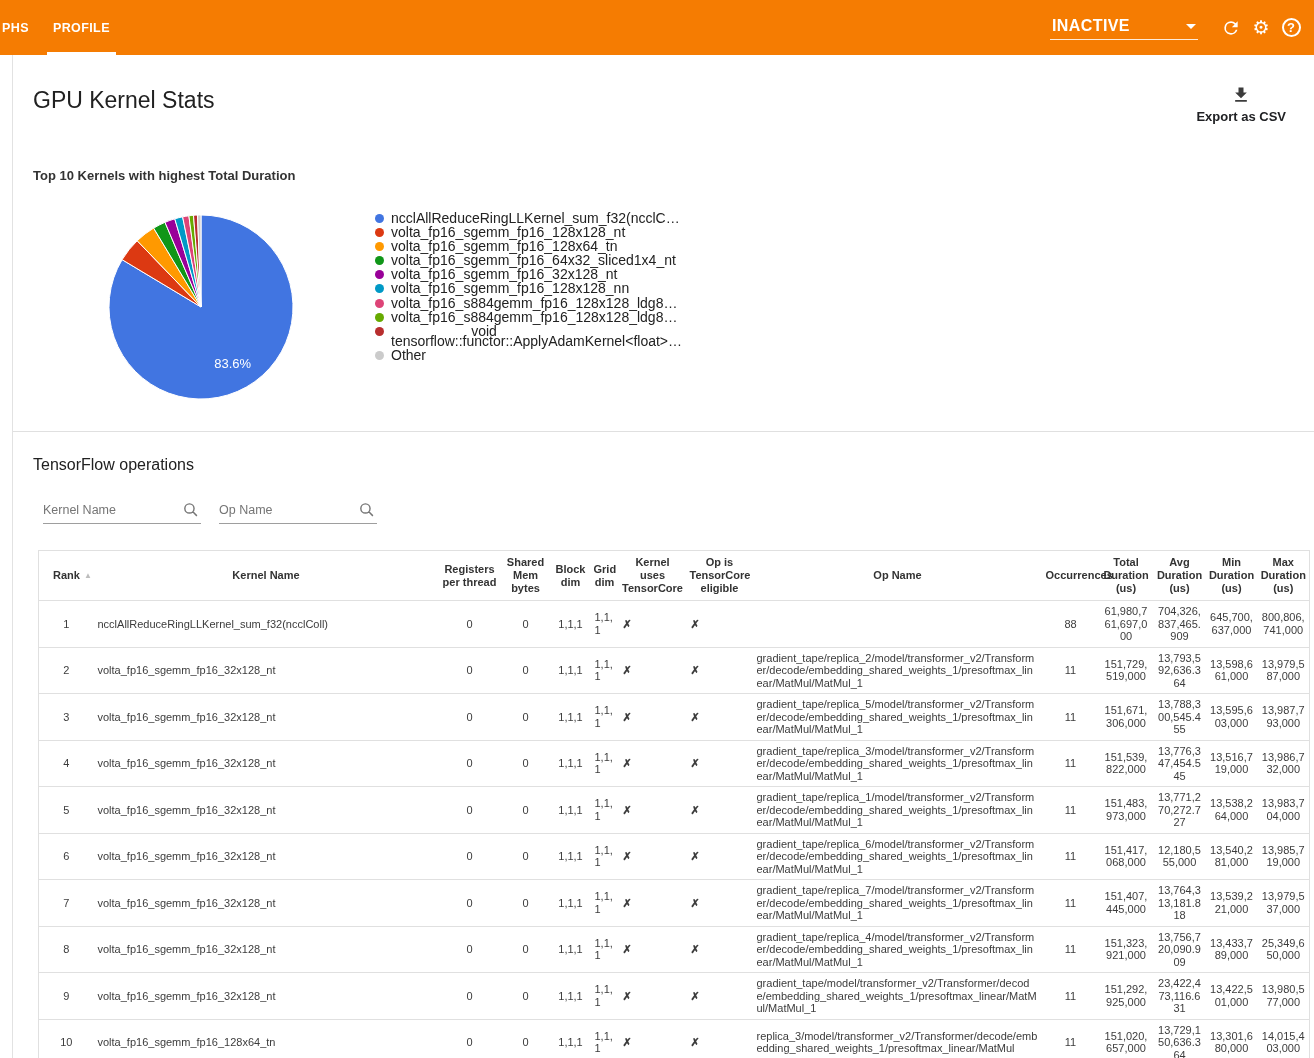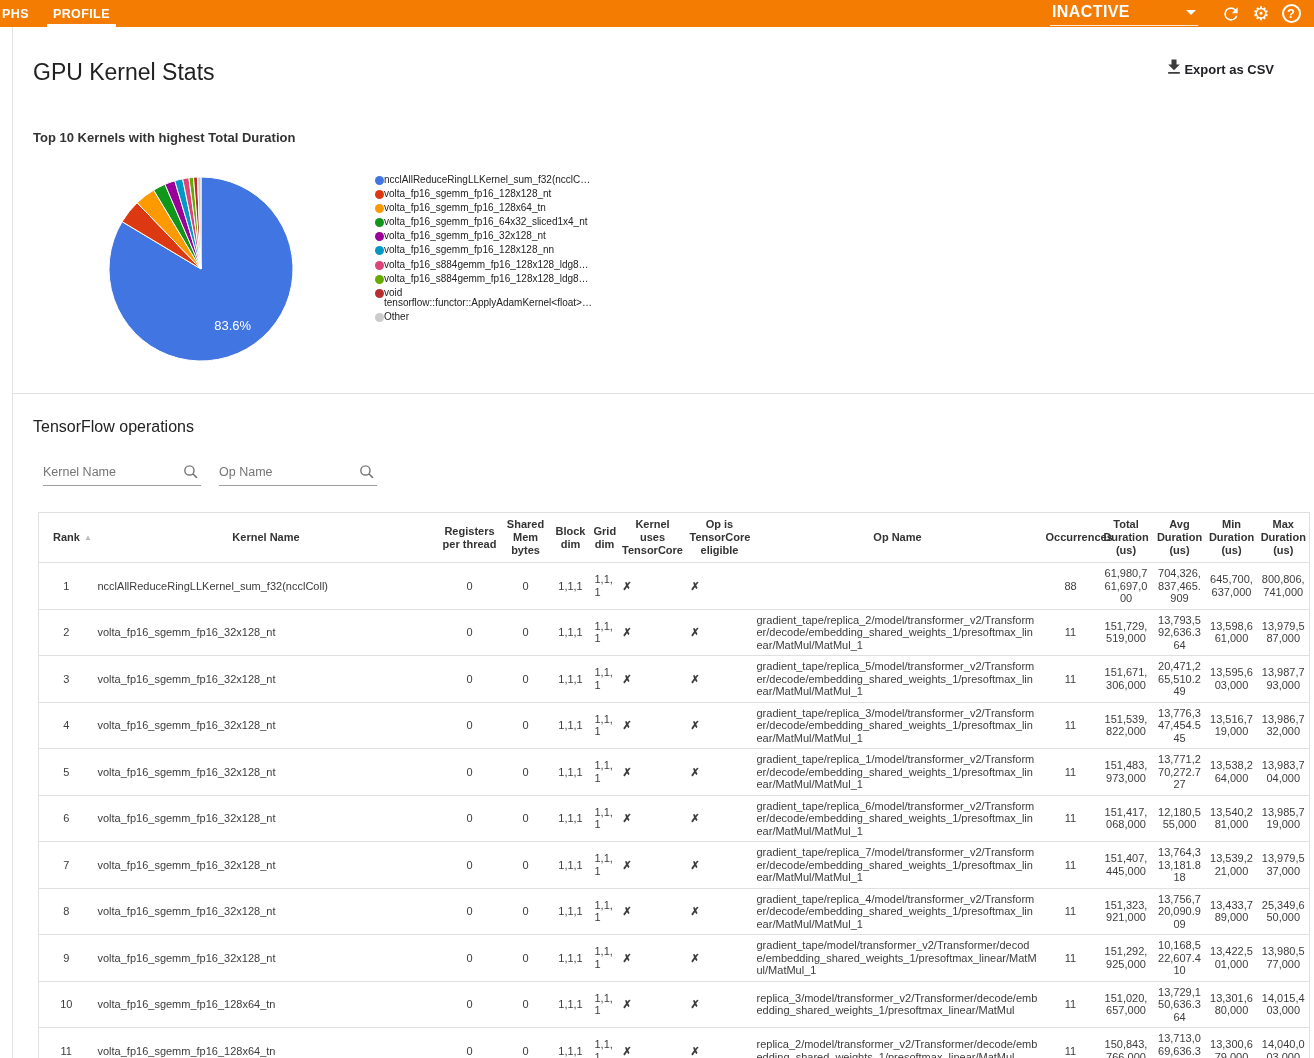--- a/index.html
+++ b/index.html
@@ -7,7 +7,7 @@
     font-family:"Liberation Sans", sans-serif; }
 
   
-  .appbar { position:relative; height:27px; background:#f57c02; display:flex; align-items:stretch; }
+  .appbar { position:relative; height:55px; background:#f57c02; display:flex; align-items:stretch; }
   .tabs { display:flex; align-items:stretch; }
   .tab { position:relative; color:#fff; font-size:12.5px; font-weight:700; letter-spacing:.4px;
     display:flex; align-items:center; padding:0 14px; cursor:pointer; }

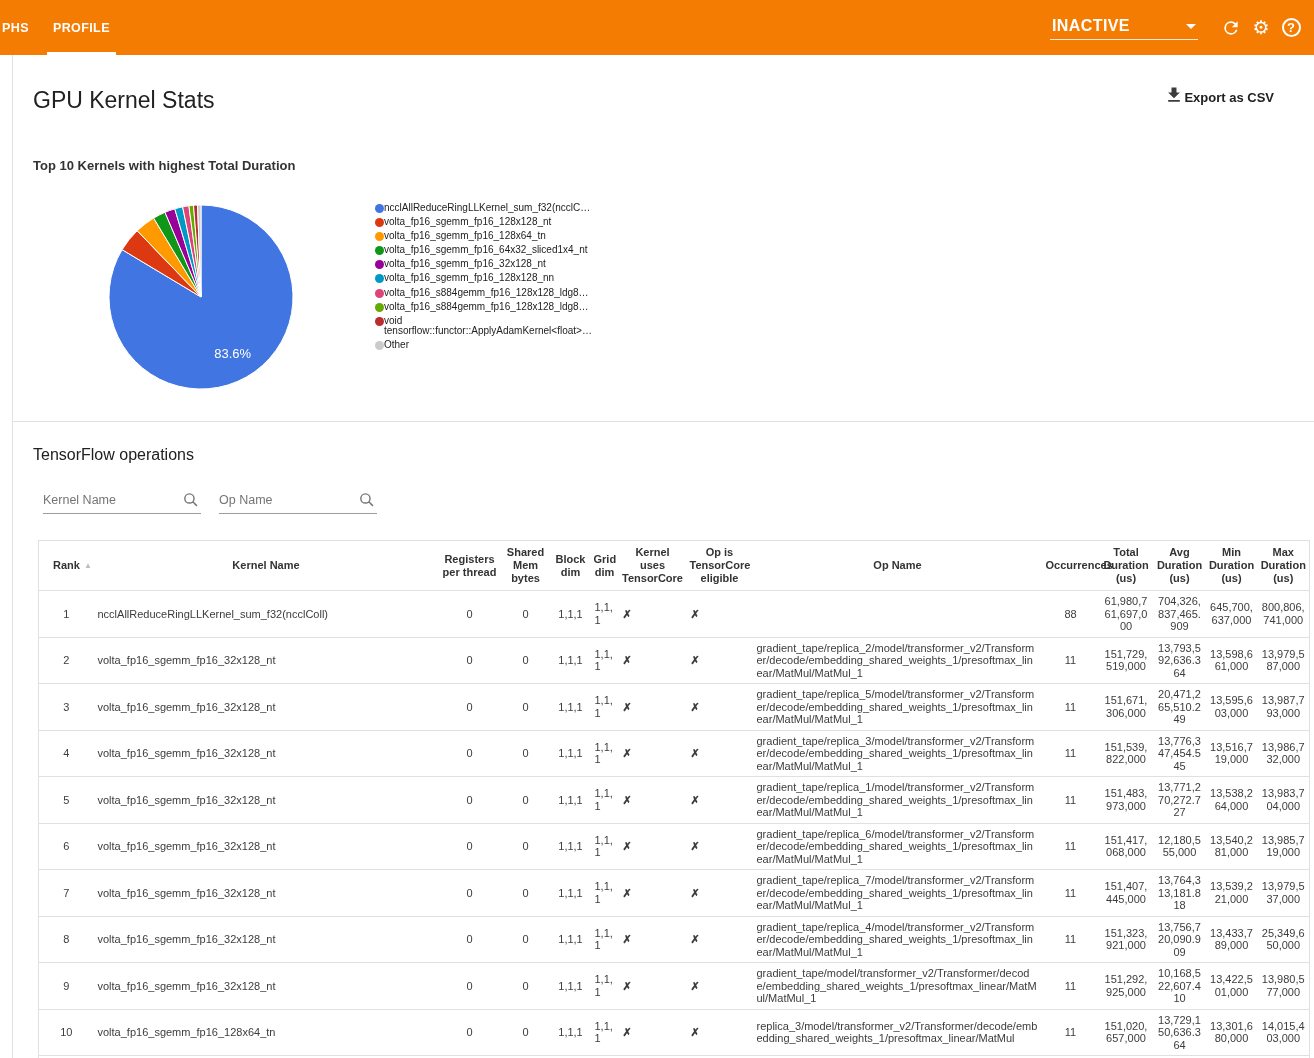--- a/index.html
+++ b/index.html
@@ -31,7 +31,7 @@
   .section1 { padding:18px 18px 0 20px; }
   .sec-head { display:flex; justify-content:space-between; align-items:flex-start; }
   .h-main { font-size:23px; font-weight:400; color:#212121; padding-top:14px; }
-  .export { display:flex; flex-direction:row; align-items:center; margin-right:22px; padding-top:12px; cursor:pointer; }
+  .export { display:flex; flex-direction:column; align-items:center; margin-right:10px; padding-top:12px; cursor:pointer; }
   .export .lbl { font-size:13px; color:#202124; font-weight:600; margin-top:4px; }
 
   .chart-title { font-size:13px; font-weight:700; color:#333; margin-top:44px; }

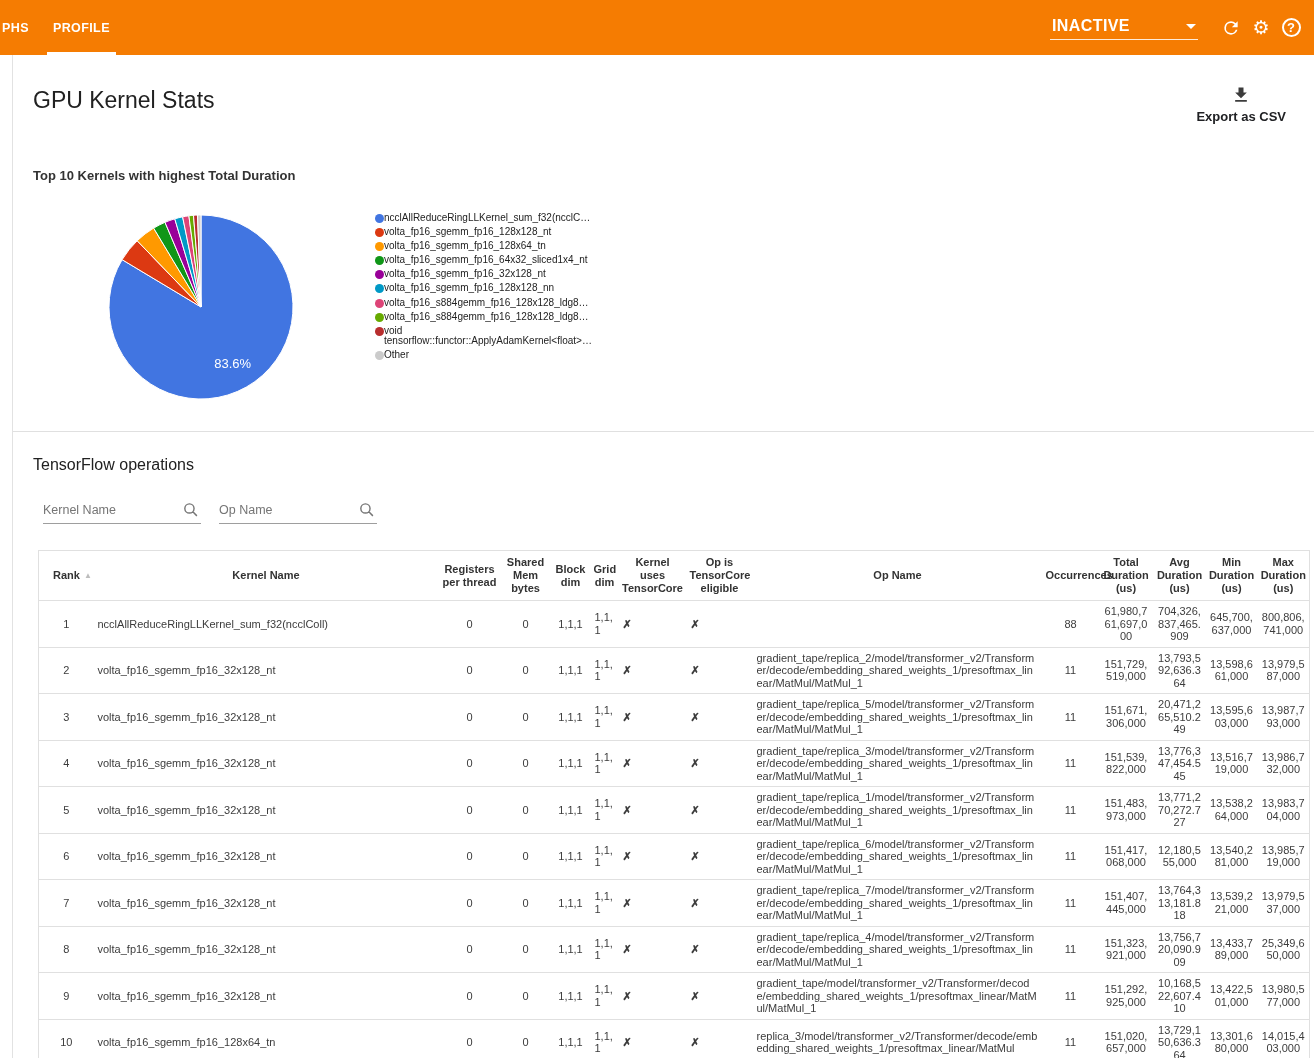--- a/index.html
+++ b/index.html
@@ -41,7 +41,7 @@
   .legend { margin-left:78px; padding-top:2px; }
   .legend-item { display:flex; align-items:flex-start; margin-bottom:3.6px; }
   .legend-dot { width:9px; height:9px; border-radius:50%; flex:0 0 9px; margin-top:1px; }
-  .legend-txt { font-size:10px; color:#222; max-width:186px; line-height:10.5px; }
+  .legend-txt { font-size:14px; color:#222; margin-left:7px; max-width:186px; line-height:10.5px;text-align:center; }
 
   .section2 { border-top:1px solid #e0e0e0; margin-top:20px; padding:16px 16px 0 20px; }
   .h-sub { font-size:16px; font-weight:400; color:#212121; padding-top:8px; }

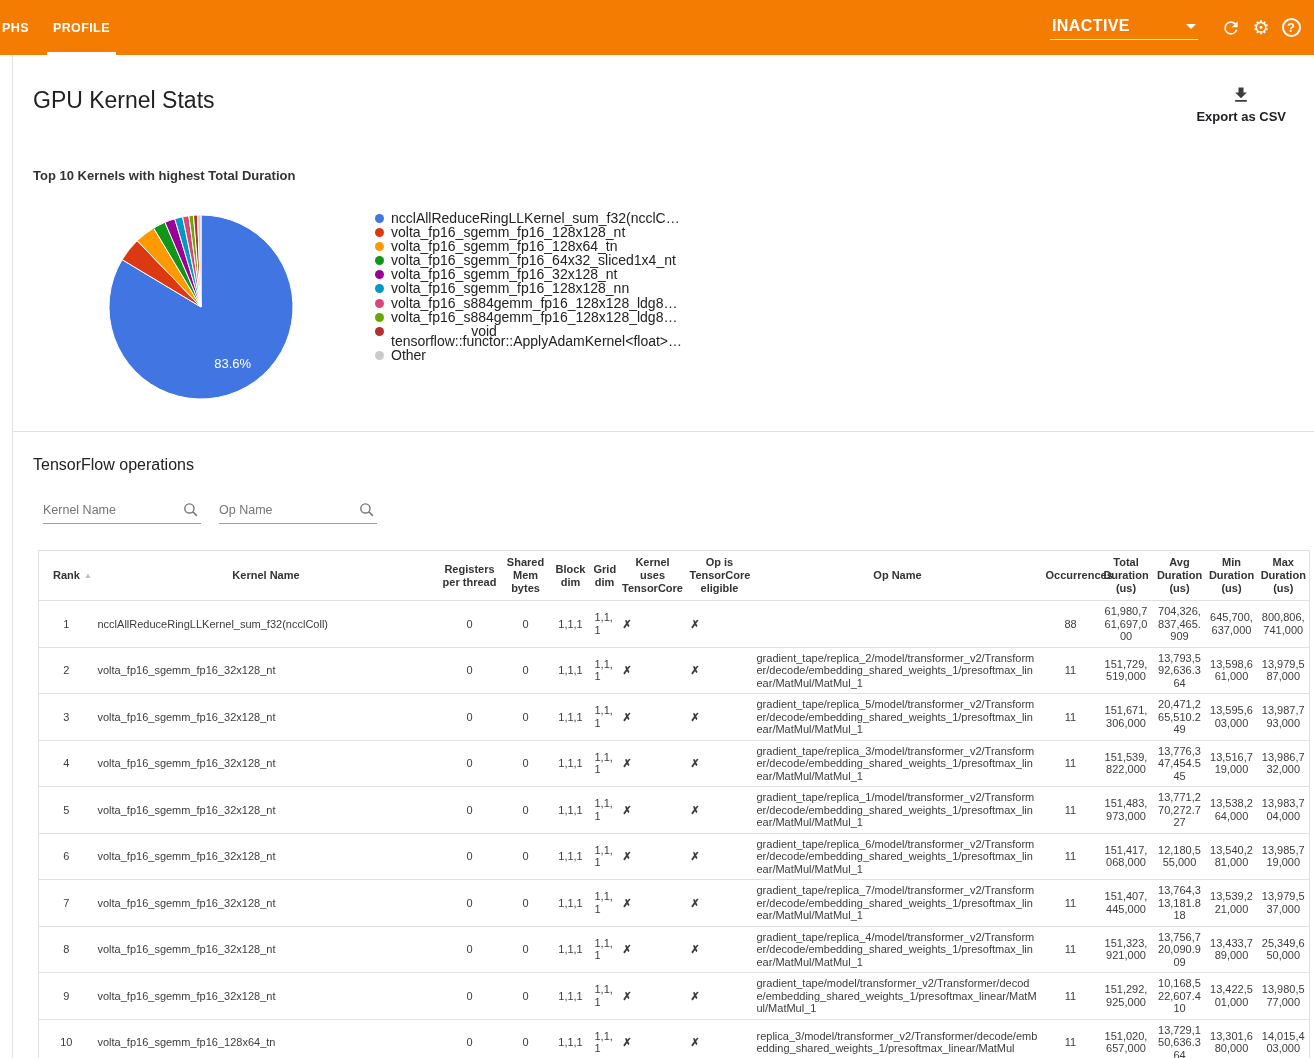--- a/index.html
+++ b/index.html
@@ -279,7 +279,7 @@
               <td class="c-op_name">gradient_tape/replica_5/model/transformer_v2/Transformer/decode/embedding_shared_weights_1/presoftmax_linear/MatMul/MatMul_1</td>
               <td class="c-occurrences">11</td>
               <td class="c-total">151,671,306,000</td>
-              <td class="c-avg">20,471,265,510.249</td>
+              <td class="c-avg">13,788,300,545.455</td>
               <td class="c-min">13,595,603,000</td>
               <td class="c-max">13,987,793,000</td>
             </tr>

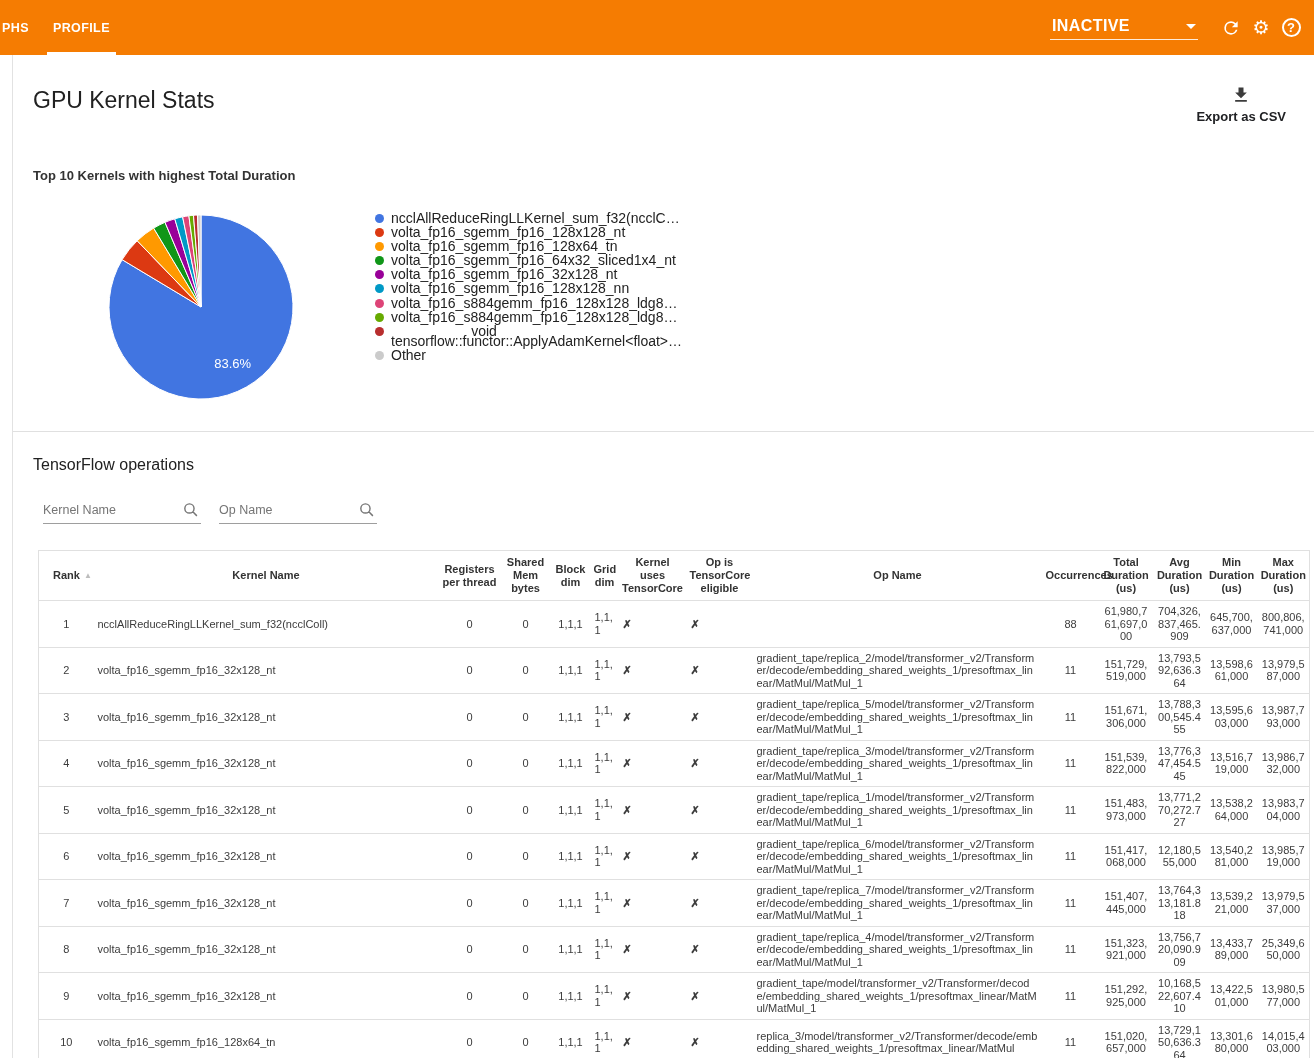--- a/index.html
+++ b/index.html
@@ -375,7 +375,7 @@
               <td class="c-op_name">gradient_tape/model/transformer_v2/Transformer/decode/embedding_shared_weights_1/presoftmax_linear/MatMul/MatMul_1</td>
               <td class="c-occurrences">11</td>
               <td class="c-total">151,292,925,000</td>
-              <td class="c-avg">10,168,522,607.410</td>
+              <td class="c-avg">23,422,473,116.631</td>
               <td class="c-min">13,422,501,000</td>
               <td class="c-max">13,980,577,000</td>
             </tr>

